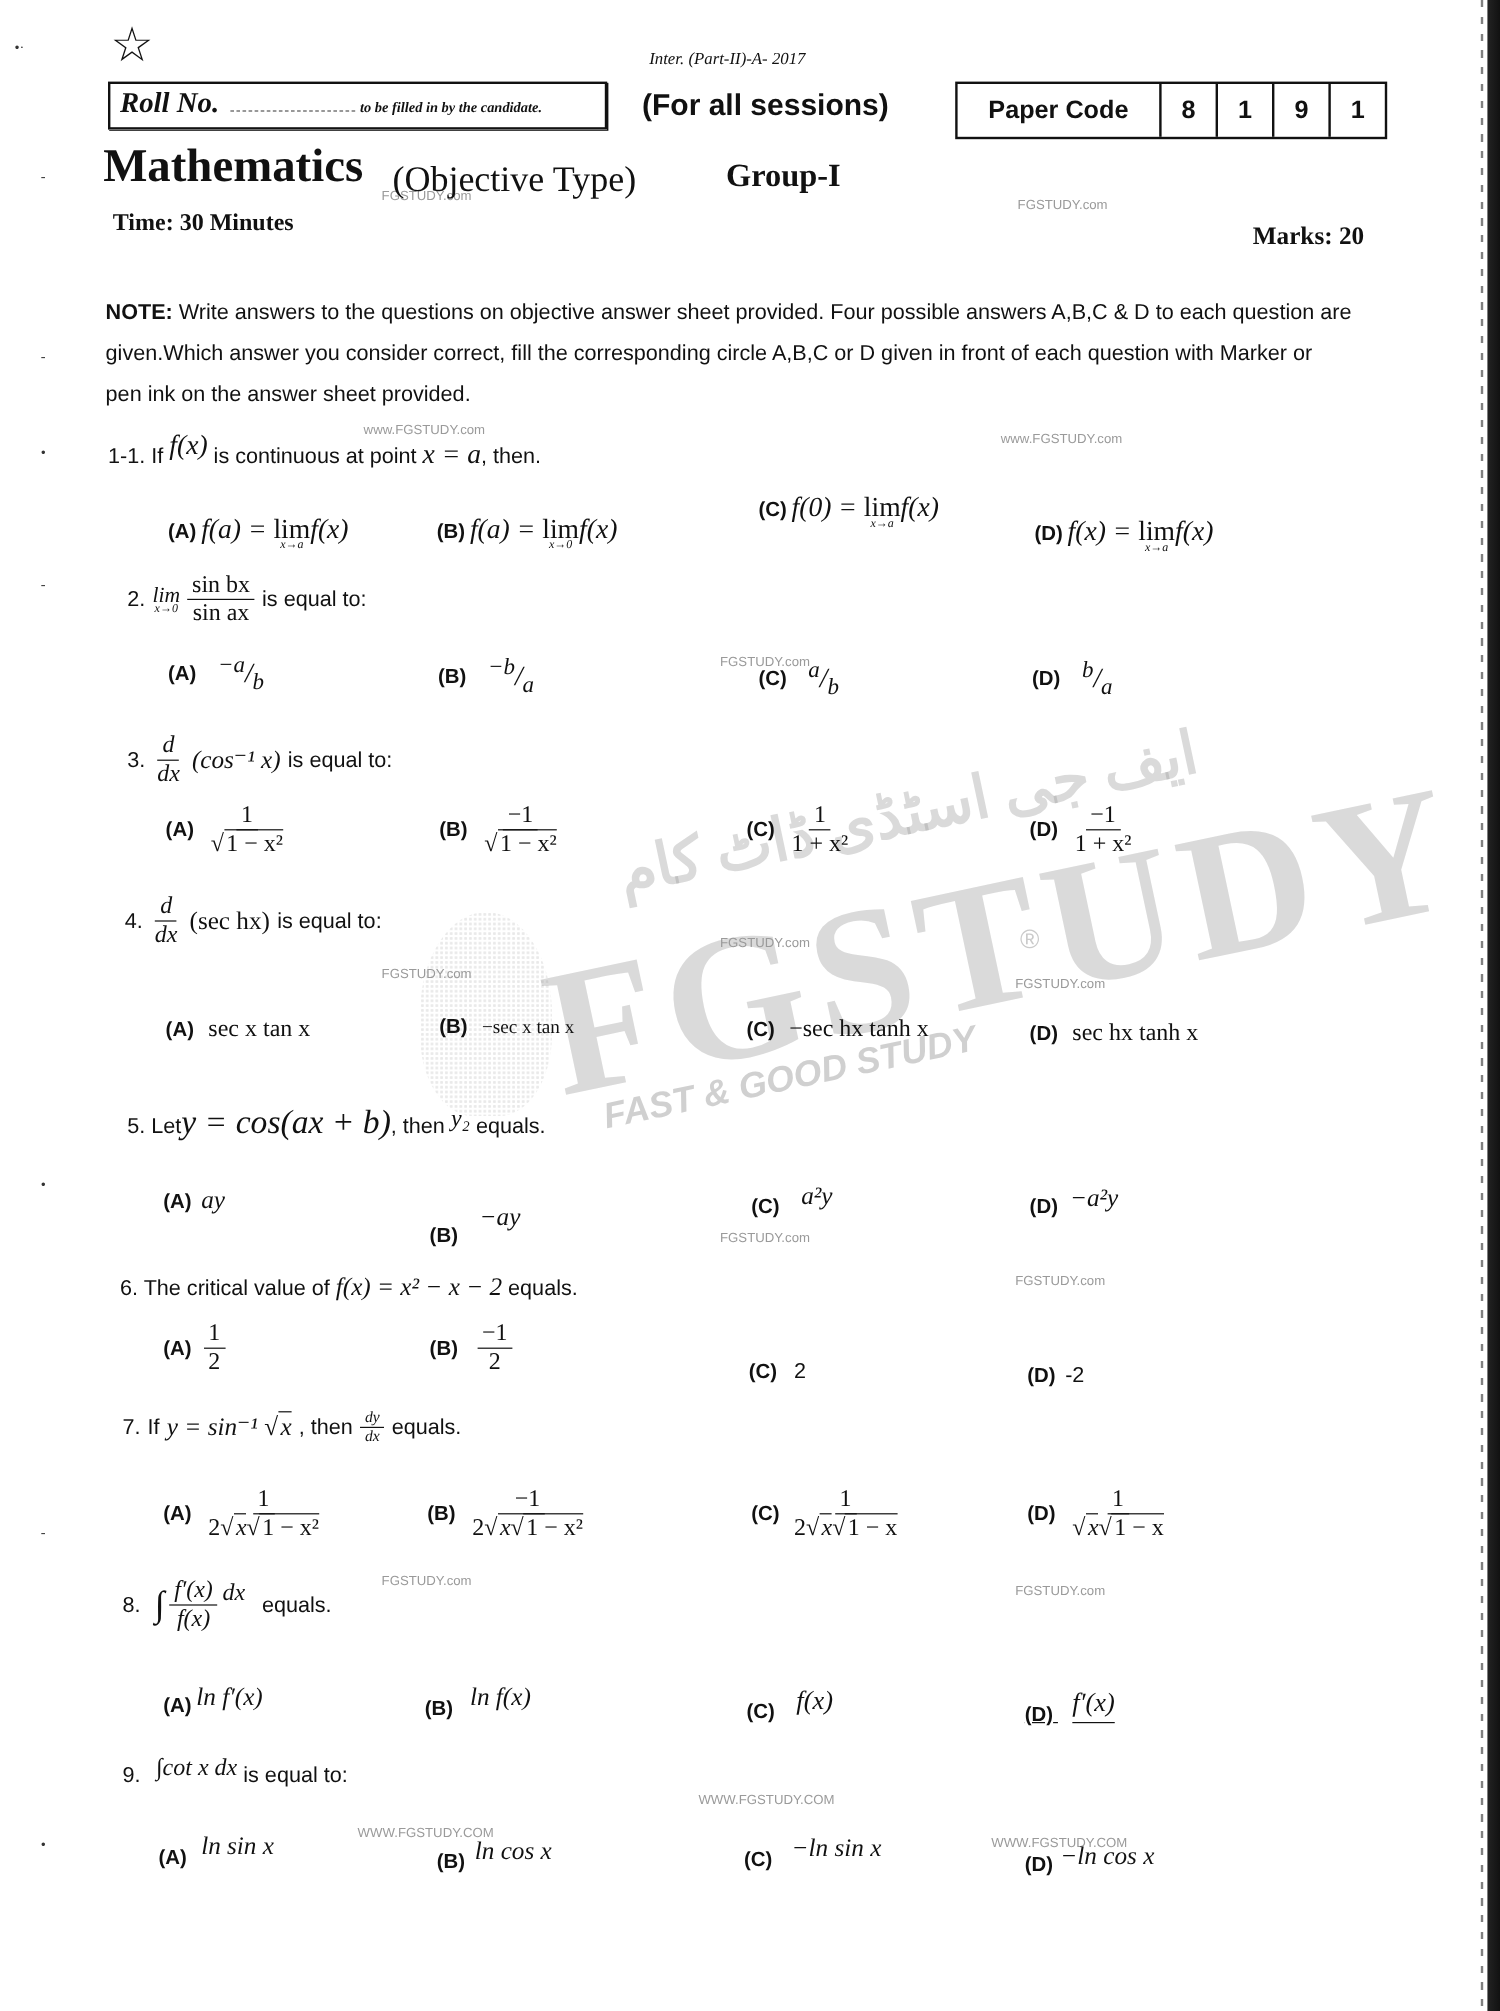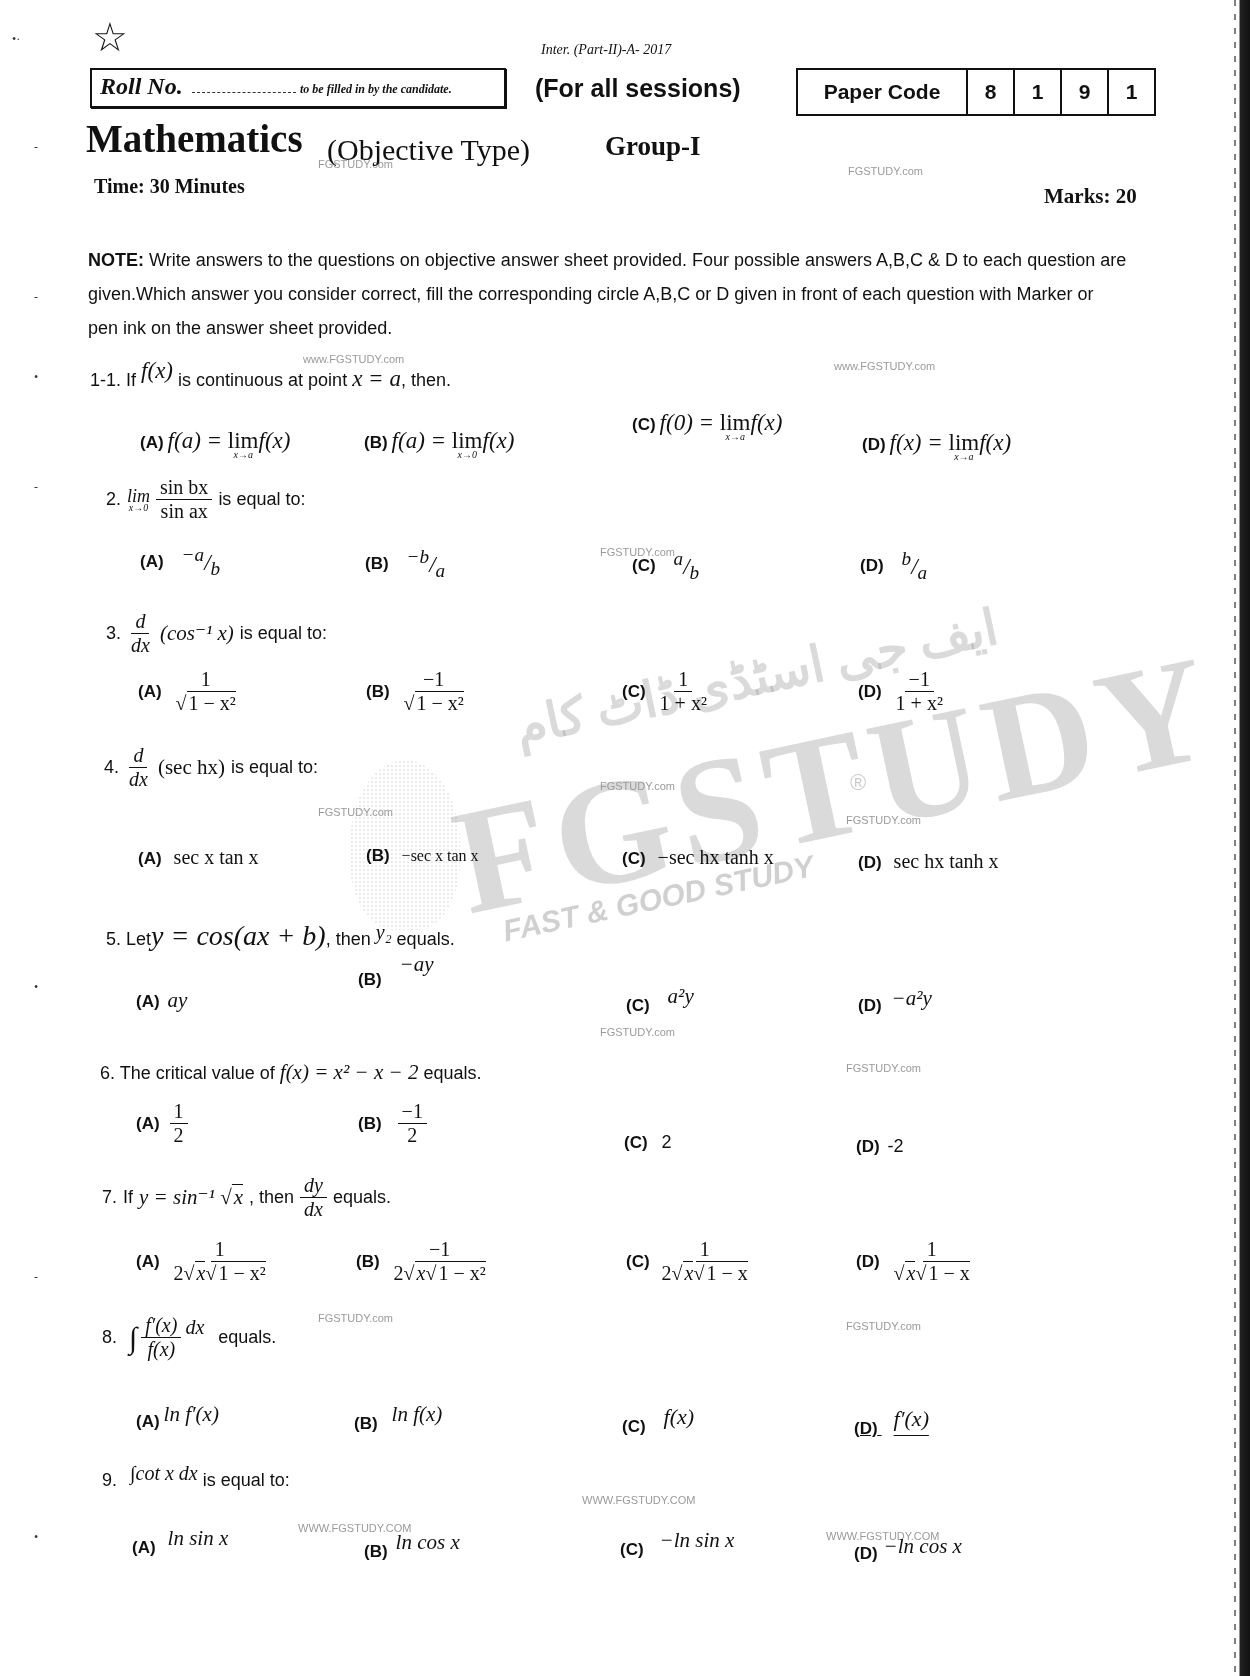--- a/index.html
+++ b/index.html
@@ -268,7 +268,7 @@
   <span class="opt-label">(A)</span>
   <span class="math" style="font-size:21px;margin-left:4px;">ay</span>
 </div>
-<div class="abs" style="left:358px;top:952px;text-align:right;">
+<div class="abs" style="left:358px;top:1002px;text-align:right;">
   <span class="opt-label" style="position:relative;top:14px;">(B)</span>
   <span class="math" style="font-size:21px;margin-left:14px;">−ay</span>
 </div>

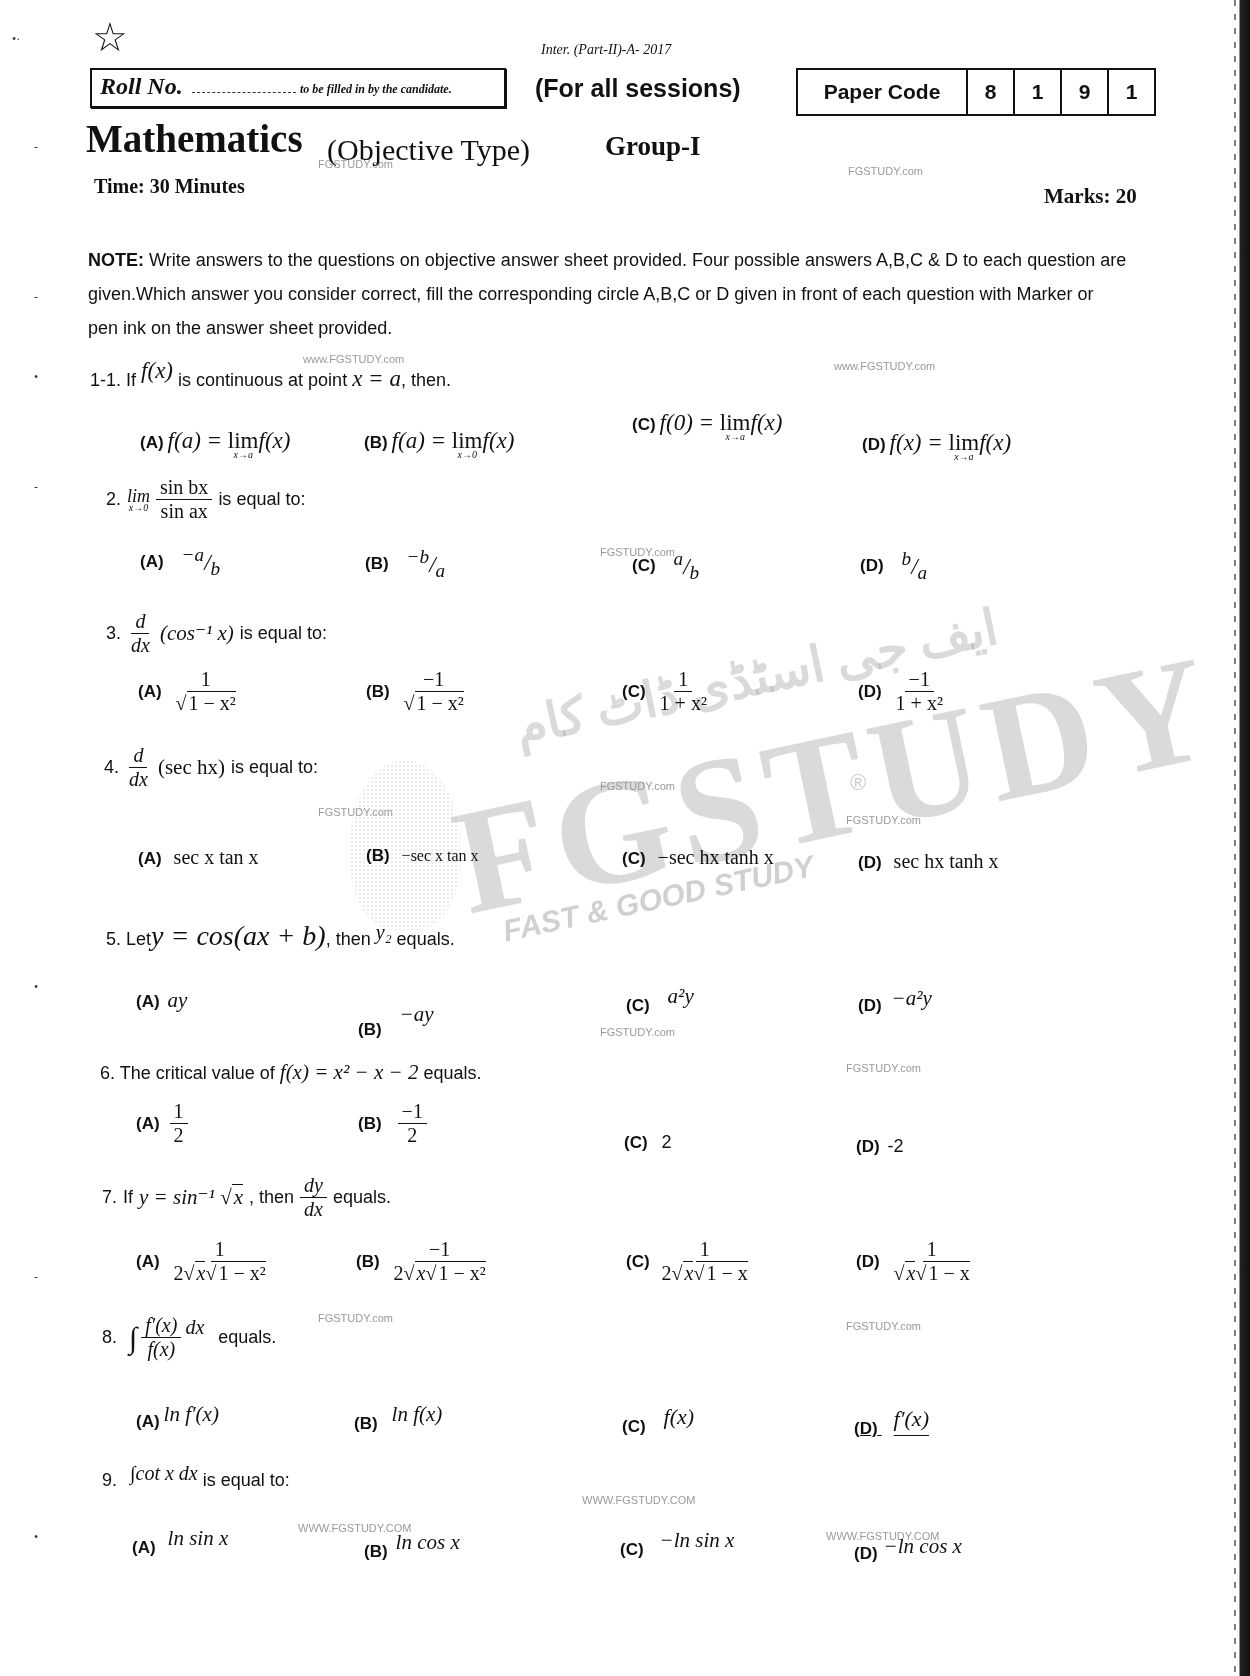--- a/index.html
+++ b/index.html
@@ -315,7 +315,7 @@
   <span>If</span>
   <span class="math" style="font-size:21px;"><span>y = sin⁻¹</span> √<span class="sqrt">x</span></span>
   <span>, then</span>
-  <span class="frac math" style="font-size:20px;">
+  <span class="frac math" style="font-size:13px;">
       <span class="num">dy</span>
       <span class="den">dx</span>
     </span>

